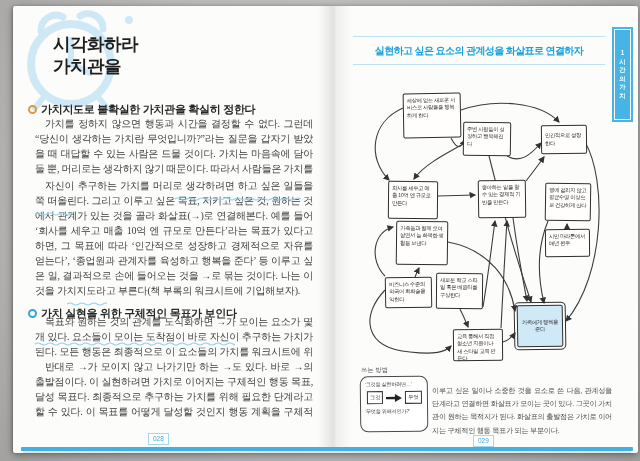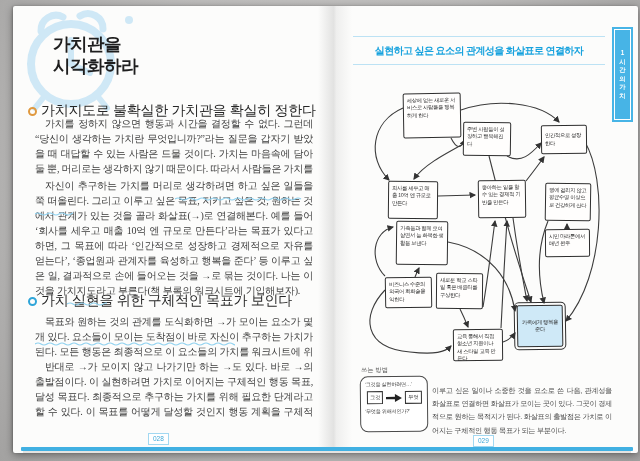--- a/index.html
+++ b/index.html
@@ -80,8 +80,8 @@
       </div>
 
       <div class="lp-title">
+        <div>시각화하라</div>
         <div>가치관을</div>
-        <div>시각화하라</div>
       </div>
 
       <div class="heading" style="top:96px;">

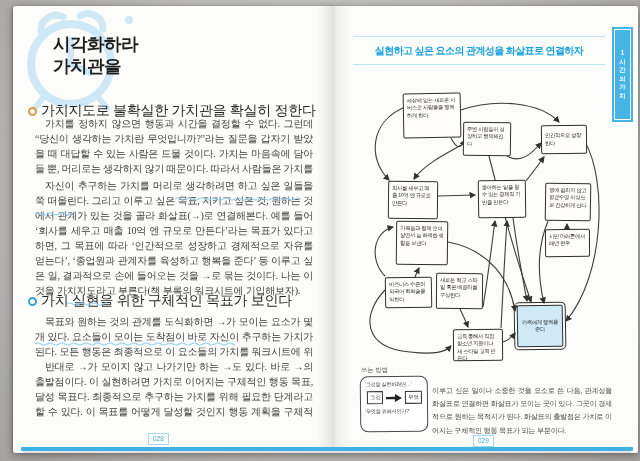--- a/index.html
+++ b/index.html
@@ -23,7 +23,7 @@
   .bullet{width:5px;height:5px;border-radius:50%;flex:0 0 auto;}
   .b1{border:2.5px solid #e0993f;}
   .b2{border:2.5px solid #2fa5d8;}
-  .heading .ht{font-size:14px;font-weight:400;color:#262626;letter-spacing:-.3px;}
+  .heading .ht{font-size:11px;font-weight:700;color:#262626;letter-spacing:-.3px;}
   .para{position:absolute;left:22px;width:278px;font-family:"Liberation Serif",serif;
         font-size:10px;line-height:15px;color:#3a3a3a;text-align:justify;
         letter-spacing:-.2px;overflow:hidden;margin:0;}

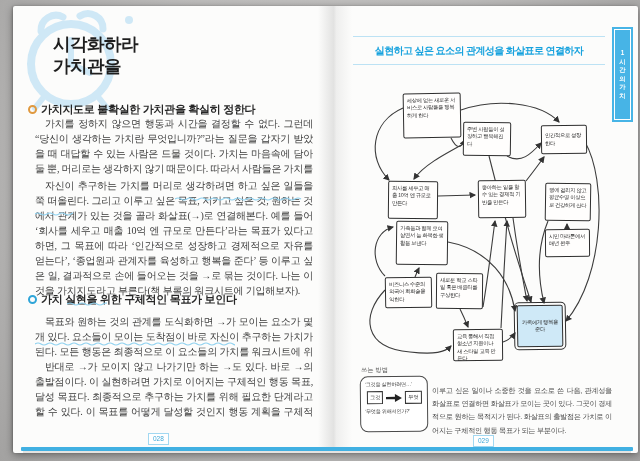--- a/index.html
+++ b/index.html
@@ -91,7 +91,7 @@
       <p class="para indent" style="top:110px;height:62px;">가치를 정하지 않으면 행동과 시간을 결정할 수 없다. 그런데 “당신이 생각하는 가치란 무엇입니까?”라는 질문을 갑자기 받았을 때 대답할 수 있는 사람은 드물 것이다. 가치는 마음속에 담아둘 뿐, 머리로는 생각하지 않기 때문이다. 따라서 사람들은 가치를 막연하게 생각하는 경향이 있다.</p>
       <p class="para indent" style="top:172px;height:122px;">자신이 추구하는 가치를 머리로 생각하려면 하고 싶은 일들을 쭉 떠올린다. 그리고 이루고 싶은 목표, 지키고 싶은 것, 원하는 것에서 관계가 있는 것을 골라 화살표(→)로 연결해본다. 예를 들어 ‘회사를 세우고 매출 10억 엔 규모로 만든다’라는 목표가 있다고 하면, 그 목표에 따라 ‘인간적으로 성장하고 경제적으로 자유를 얻는다’, ‘종업원과 관계자를 육성하고 행복을 준다’ 등 이루고 싶은 일, 결과적으로 손에 들어오는 것을 →로 묶는 것이다. 나는 이것을 가치지도라고 부른다(책 부록의 워크시트에 기입해보자).</p>
 
-      <div class="heading" style="top:286px;">
+      <div class="heading" style="top:300px;">
         <span class="bullet b2"></span>
         <span class="ht">가치 실현을 위한 구체적인 목표가 보인다</span>
       </div>

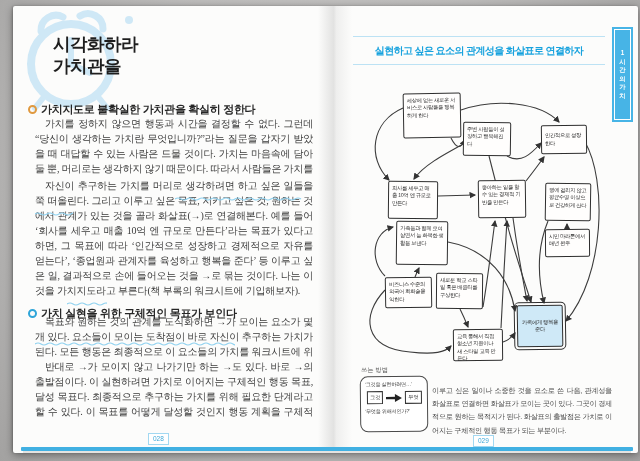--- a/index.html
+++ b/index.html
@@ -184,7 +184,7 @@
         <div class="usage-hint">‘무엇을 위해서인가?’</div>
       </div>
 
-      <div class="caption">이루고 싶은 일이나 소중한 것을 요소로 쓴 다음, 관계성을 화살표로 연결하면 화살표가 모이는 곳이 있다. 그곳이 경제적으로 원하는 목적지가 된다. 화살표의 출발점은 가치로 이어지는 구체적인 행동 목표가 되는 부분이다.</div>
+      <div class="caption">이루고 싶은 일이나 소중한 것을 요소로 쓴 다음, 관계성을 단계라고 연결하면 화살표가 모이는 곳이 있다. 그곳이 가치관이 원하는 목적지가 된다. 화살표의 출발점은 가치로 이어지는 구체적인 행동 목표가 되는 부분이다.</div>
 
       <div class="pagenum" style="left:460px;top:429px;">029</div>
     </div>

